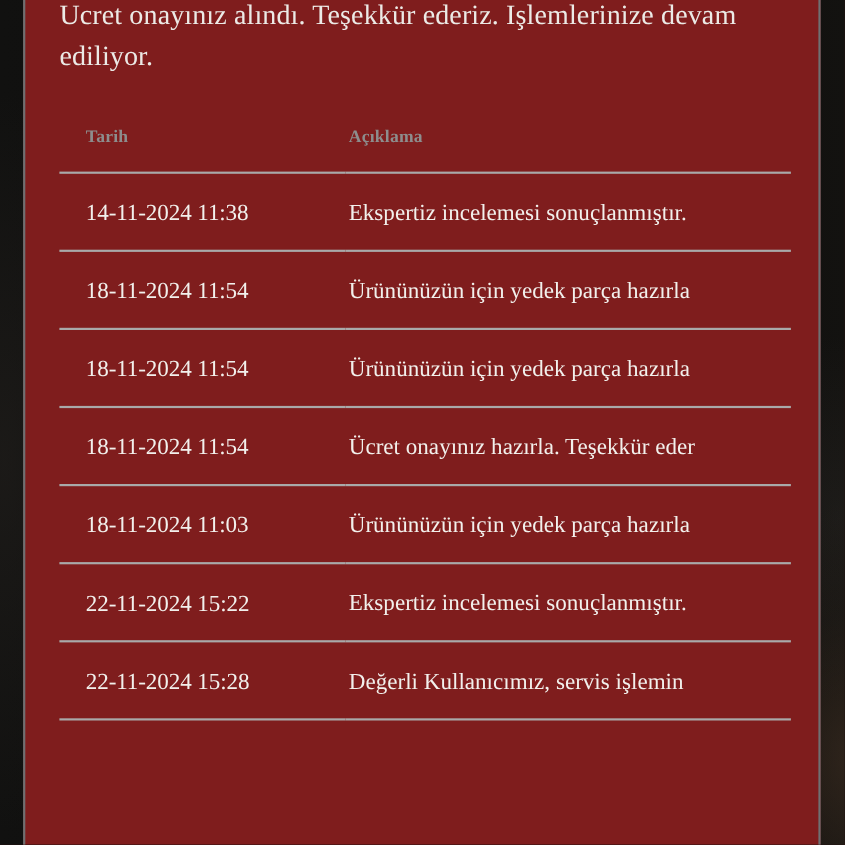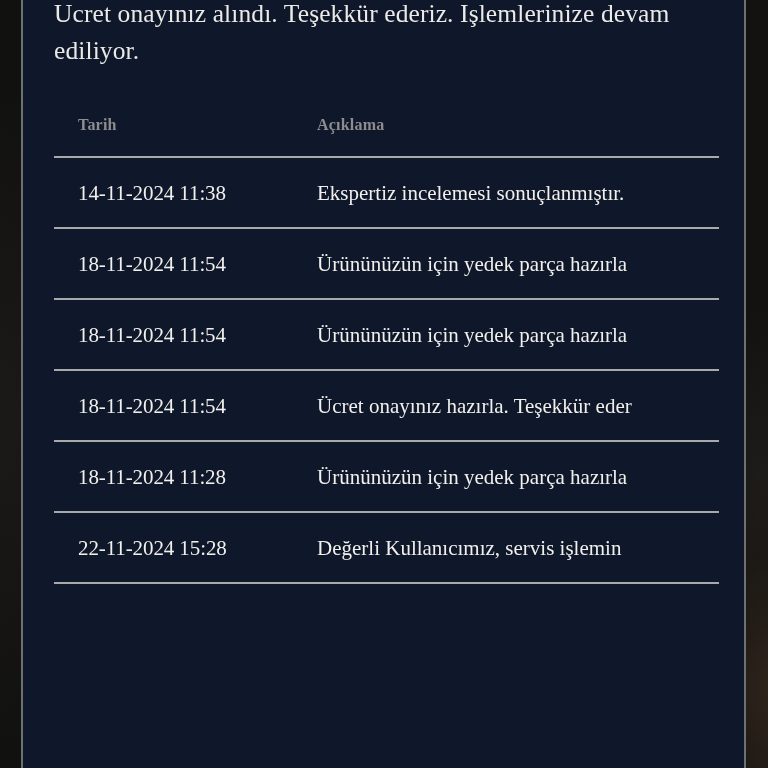--- a/index.html
+++ b/index.html
@@ -35,7 +35,7 @@
     top: 0;
     width: 725px;
     height: 768px;
-    background: #0f172a;
+    background: #7f1d1d;
     border-left: 2px solid #6e7072;
     border-right: 2px solid #6e7072;
     overflow: hidden;

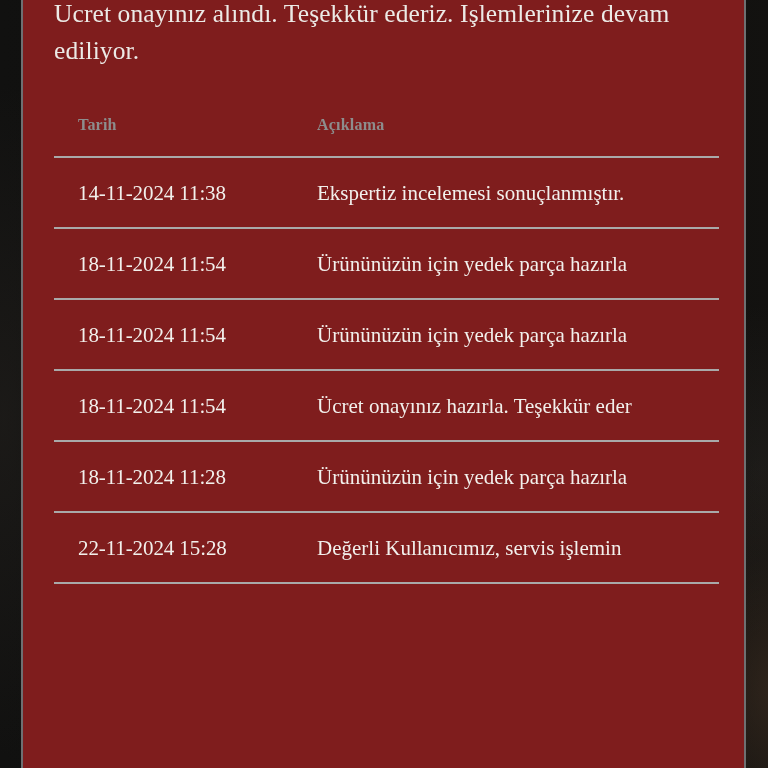--- a/index.html
+++ b/index.html
@@ -164,7 +164,7 @@
             </td>
           </tr>
           <tr>
-            <td class="td-date">18-11-2024 11:28</td>
+            <td class="td-date">18-11-2024 11:03</td>
             <td class="td-desc">
               <span class="desc-text">Ürününüzün için yedek parça hazırla</span>
             </td>

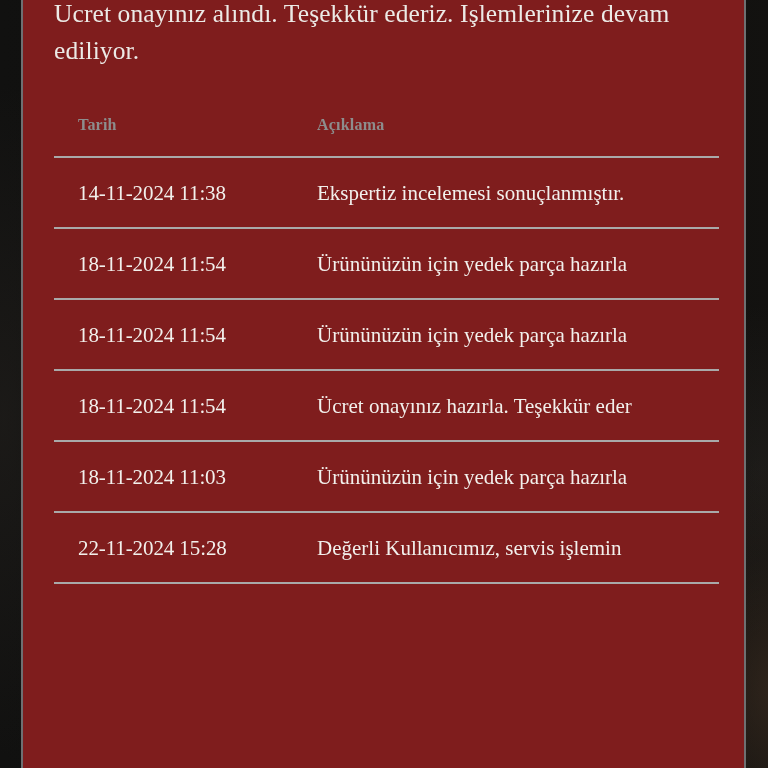--- a/index.html
+++ b/index.html
@@ -170,6 +170,12 @@
             </td>
           </tr>
           <tr>
+            <td class="td-date">22-11-2024 15:22</td>
+            <td class="td-desc">
+              <span class="desc-text">Ekspertiz incelemesi sonuçlanmıştır.</span>
+            </td>
+          </tr>
+          <tr>
             <td class="td-date">22-11-2024 15:28</td>
             <td class="td-desc">
               <span class="desc-text">Değerli Kullanıcımız, servis işlemin</span>

